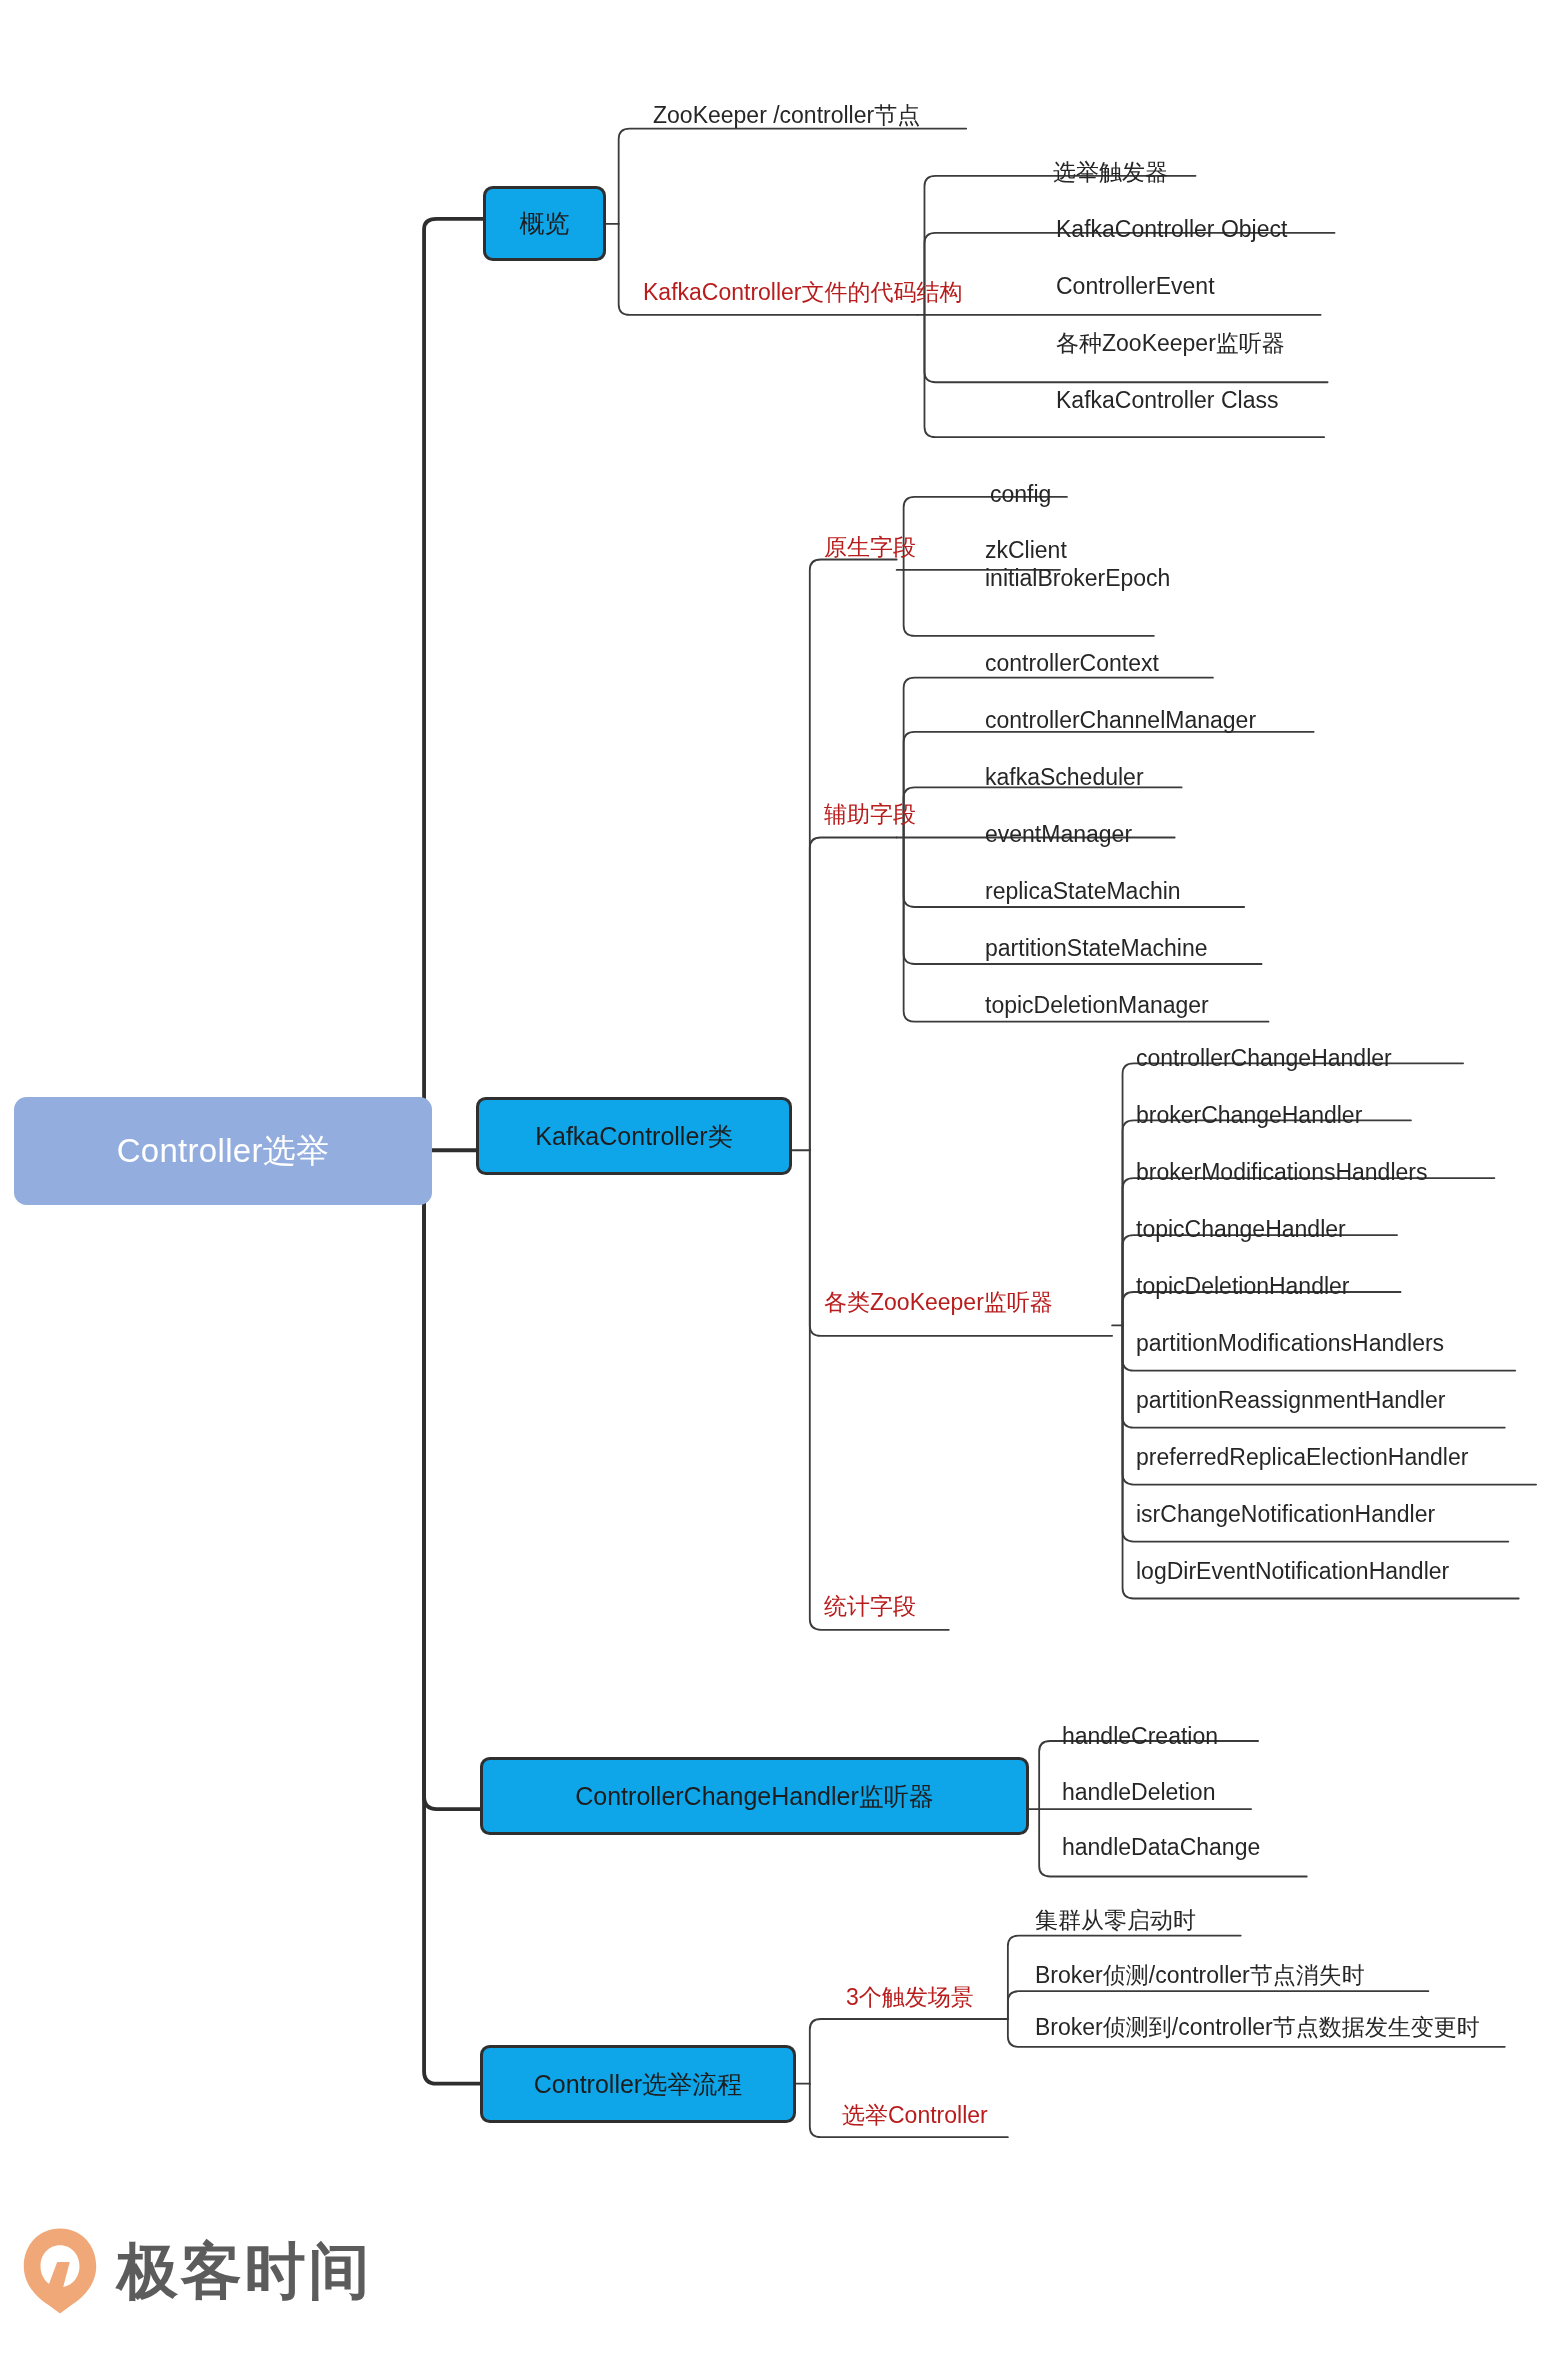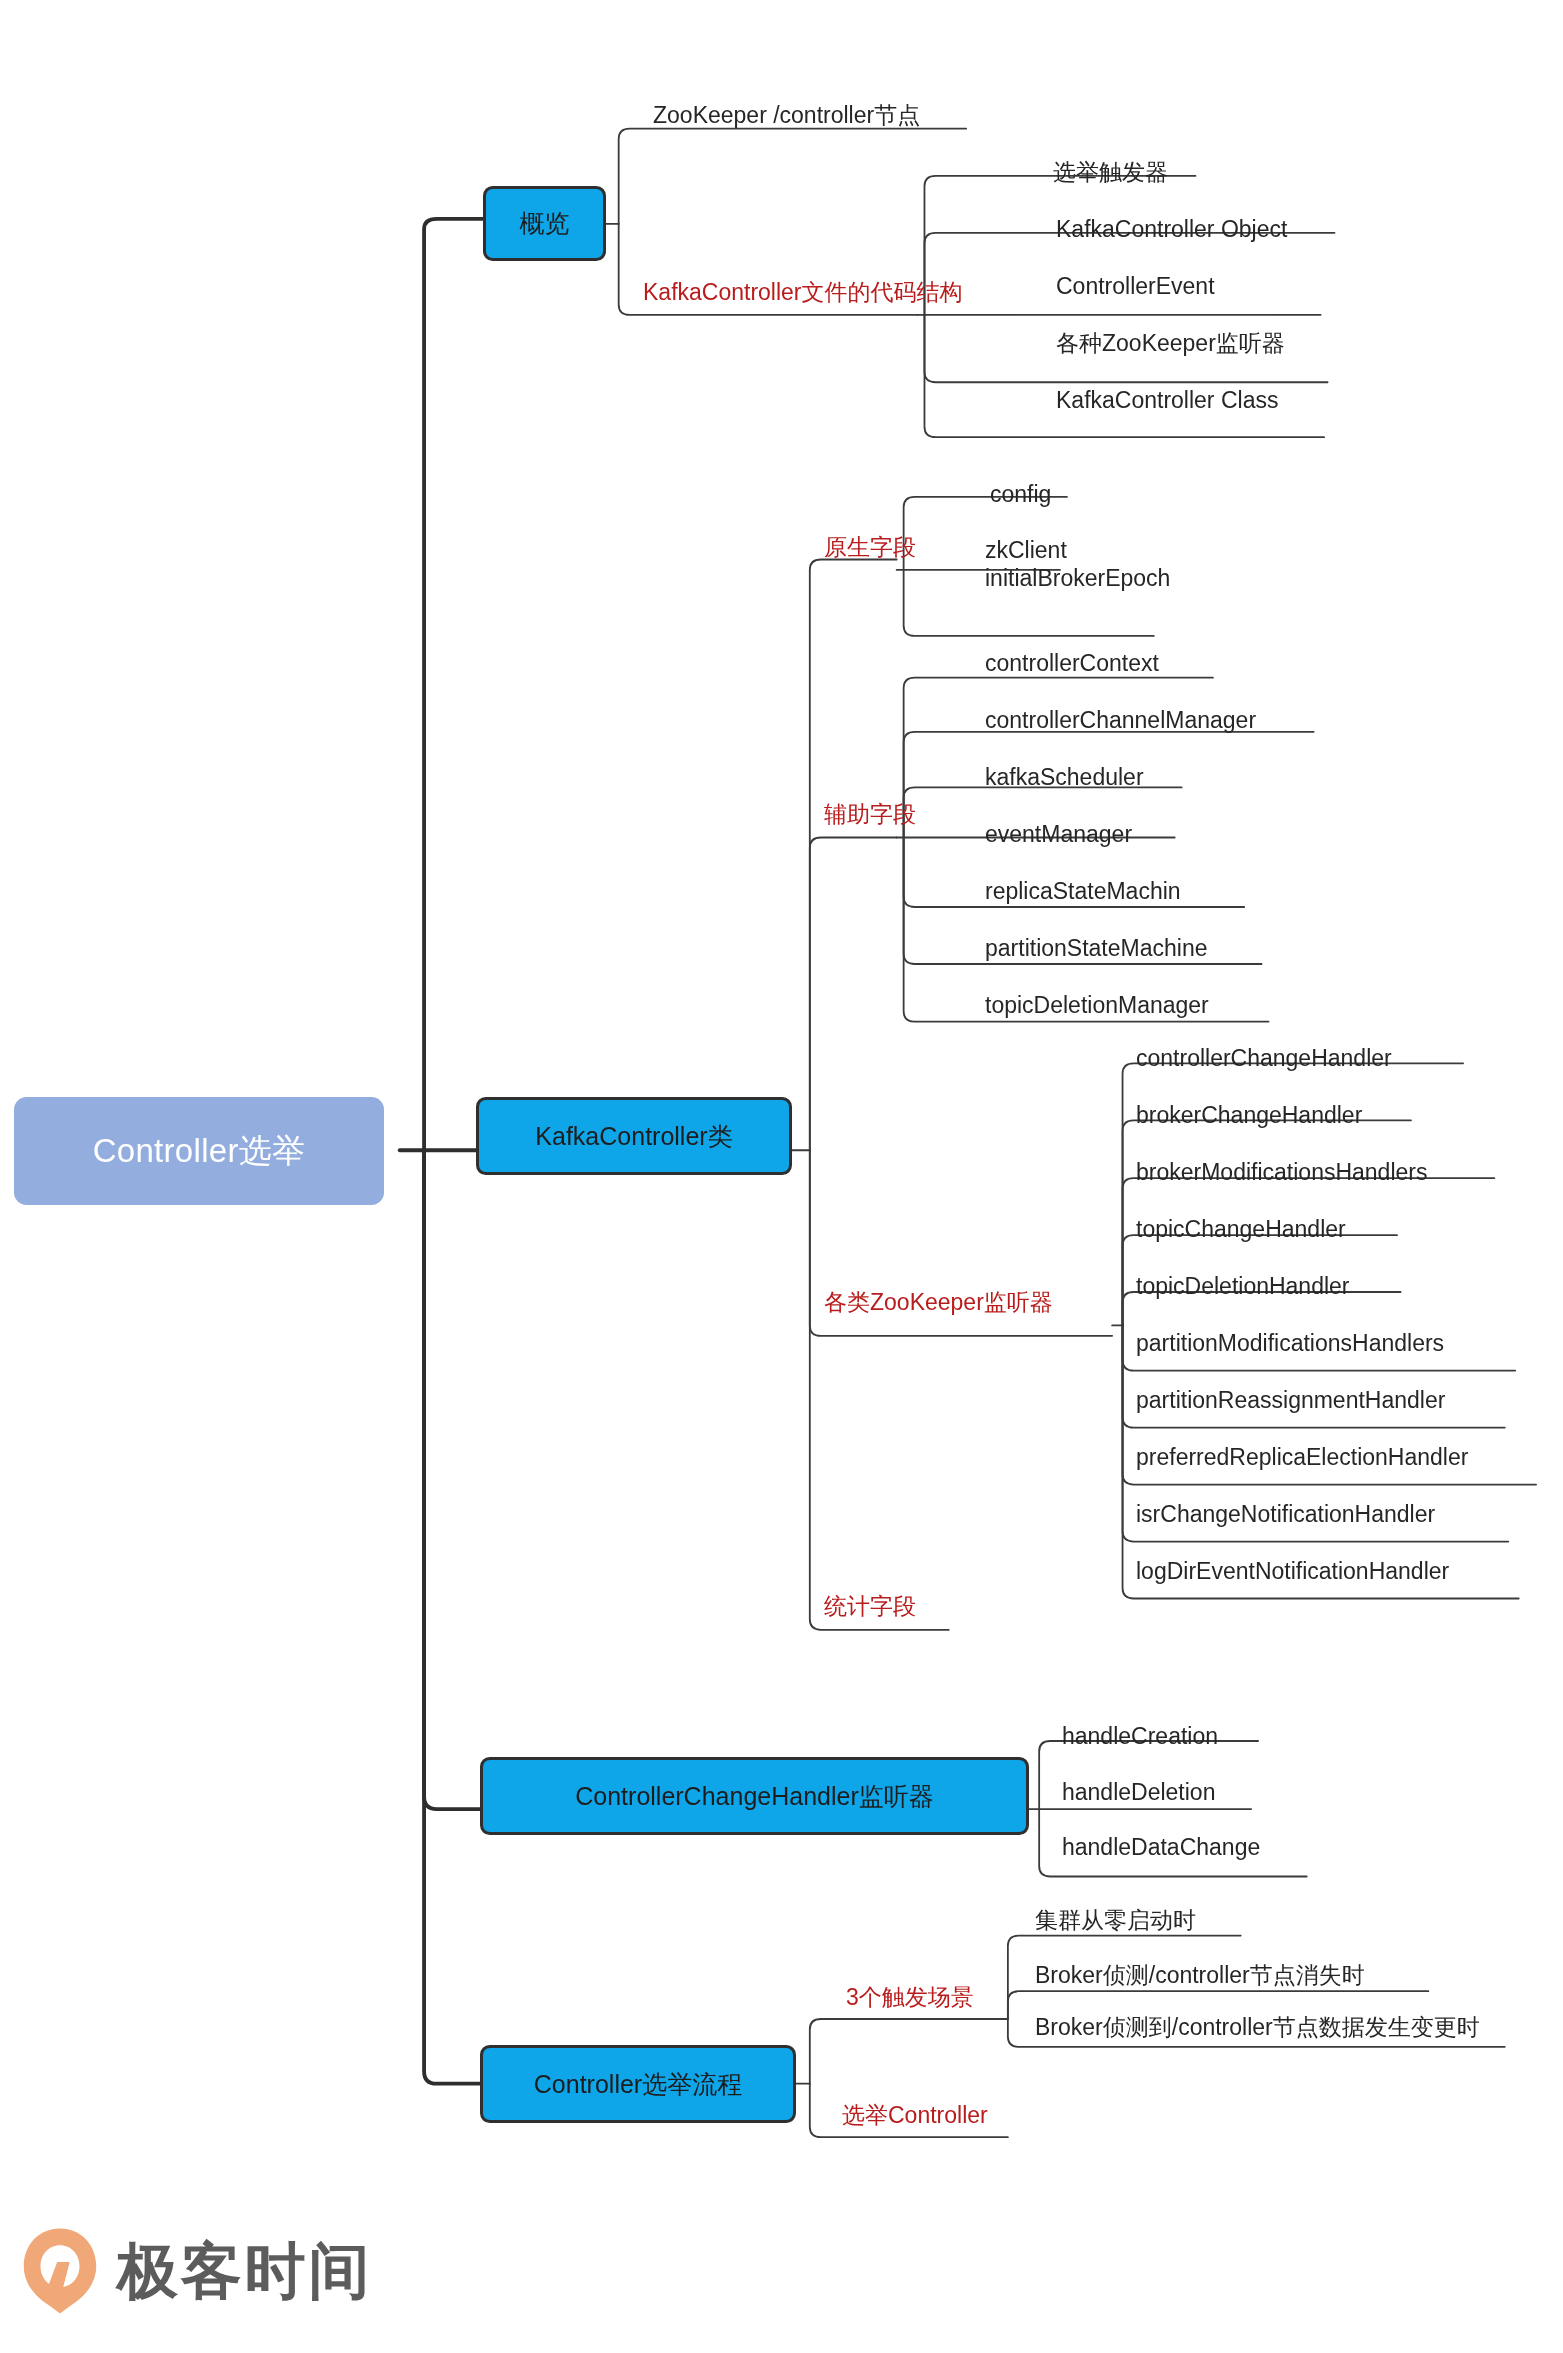--- a/index.html
+++ b/index.html
@@ -174,7 +174,7 @@
     <path class="branch-line" d="M1450 2905 V2930 Q1450 2945 1466 2945 H2165"></path>
   </svg>
 
-  <div class="node-box node-root" style="left:14px; top:1097px; width:370px; height:108px;">
+  <div class="node-box node-root" style="left:14px; top:1097px; width:418px; height:108px;">
     <span>Controller选举</span>
   </div>
 

